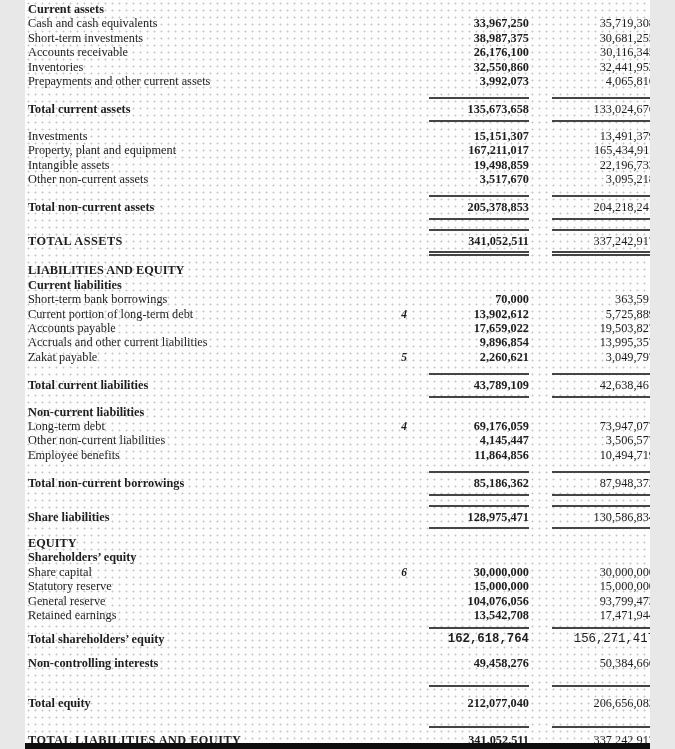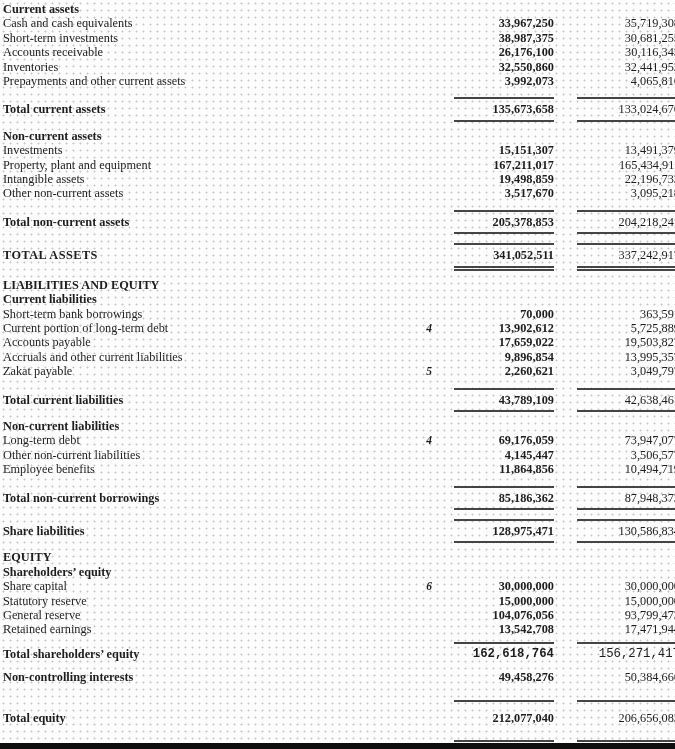--- a/index.html
+++ b/index.html
@@ -9,7 +9,7 @@
   html,body{margin:0;padding:0;background:#e8e8e8;}
   .page{
     position:relative;
-    width:675px;height:749px;
+    width:625px;height:749px;
     margin:0 auto;
     overflow:hidden;
     box-sizing:border-box;

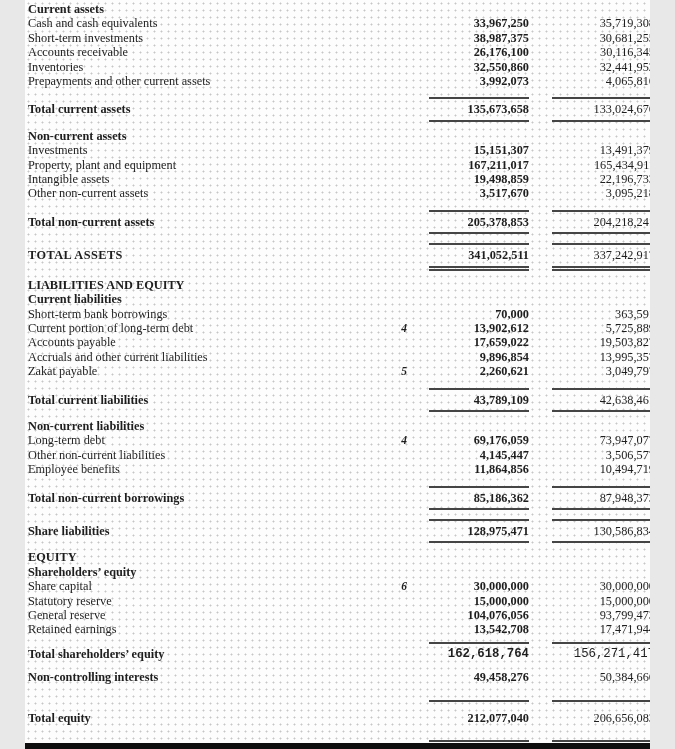--- a/index.html
+++ b/index.html
@@ -98,12 +98,6 @@
         <div class="c-val c1">135,673,658</div>
         <div class="c-val c2">133,024,676</div>
       </div>
-      <div class="row header">
-        <div class="c-label">Non-current assets</div>
-        <div class="c-note"></div>
-        <div class="c-val c1"></div>
-        <div class="c-val c2"></div>
-      </div>
       <div class="row item">
         <div class="c-label">Investments</div>
         <div class="c-note"></div>

